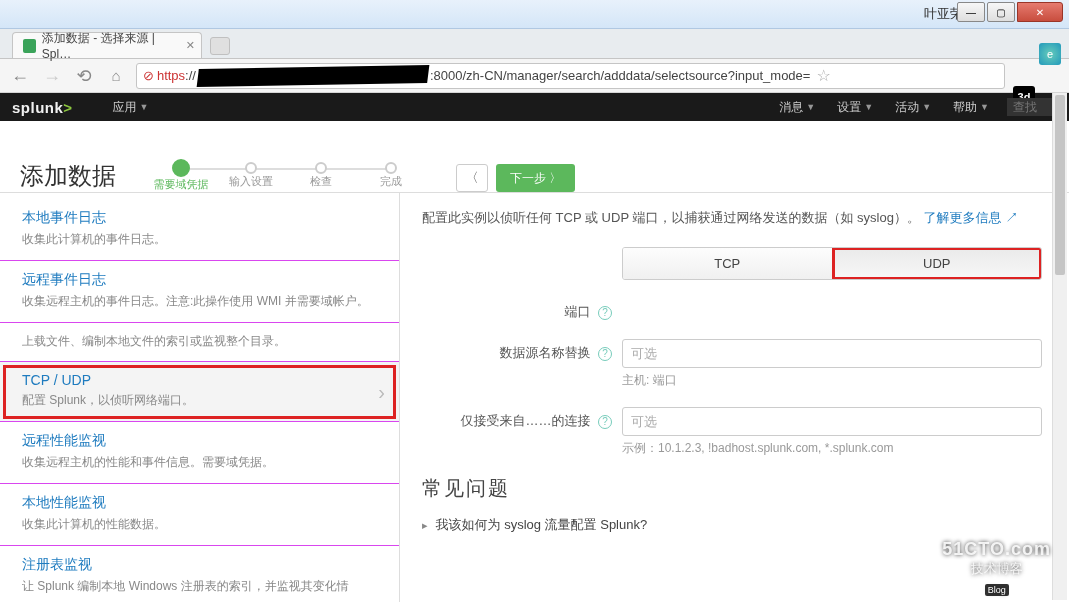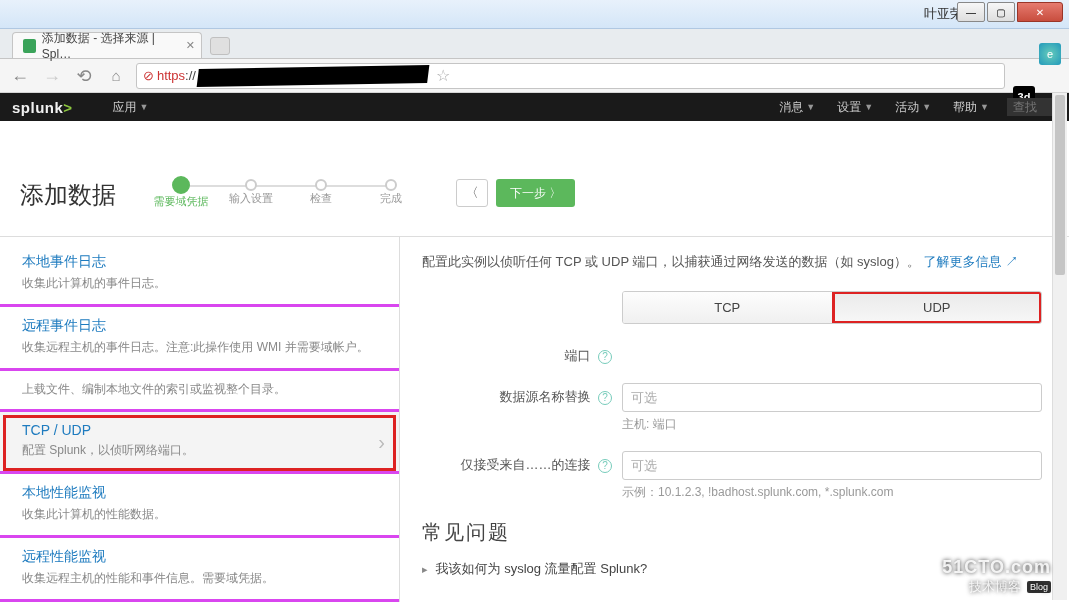--- a/index.html
+++ b/index.html
@@ -126,6 +126,7 @@
     <span class="https">https</span>
       <span>://</span>
     <span class="redacted"></span>
+    <span>:8000/zh-CN/manager/search/adddata/selectsource?input_mode=</span>
     <span class="star-icon">☆</span>
   </div>
   <div class="ext-icons">

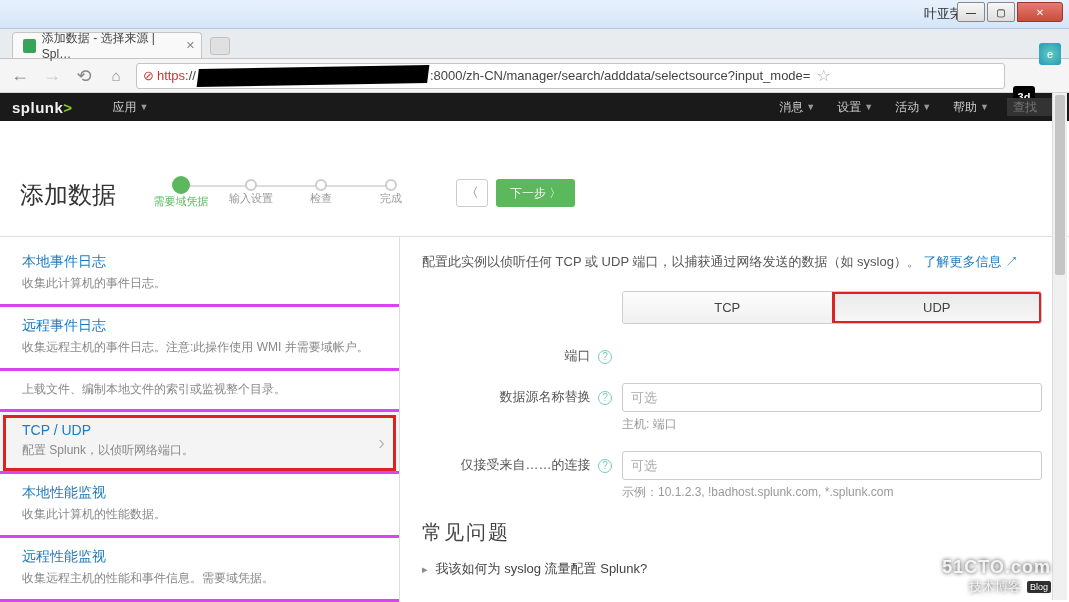--- a/index.html
+++ b/index.html
@@ -42,7 +42,7 @@
     .caret { font-size:9px; opacity:0.7;}
 
     
-    .wizard-hdr { display:flex; align-items:flex-start; padding: 14px 20px 0 20px; gap: 30px; border-bottom:1px solid #ddd; height:72px;margin-top:44px;}
+    .wizard-hdr { display:flex; align-items:flex-end; padding: 14px 20px 0 20px; gap: 30px; border-bottom:1px solid #ddd; height:72px;}
     .wizard-title { font-size: 24px; color:#333; font-weight:300;}
     .steps { display:flex; align-items:flex-start; gap:0; position:relative;}
     .step { display:flex; flex-direction:column; align-items:center; width:70px; font-size:11px; color:#999; position:relative;}

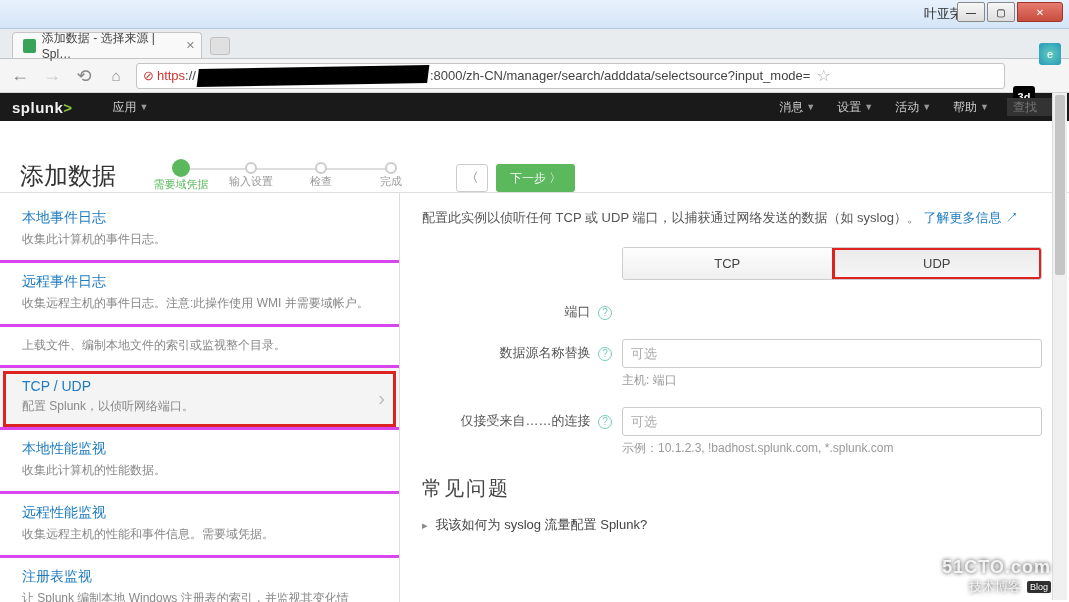--- a/index.html
+++ b/index.html
@@ -57,7 +57,7 @@
     
     .main-wrap { display:flex; height: calc(602px - 29px - 30px - 34px - 28px - 72px); }
     .sidebar { width: 400px; border-right:1px solid #ddd; overflow-y:auto; padding-top:6px;}
-    .src-item { padding:10px 22px 12px 22px; border-bottom:3px solid #d946ef; cursor:pointer; position:relative;}
+    .src-item { padding:10px 22px 12px 22px; border-bottom:1px solid #d946ef; cursor:pointer; position:relative;}
     .src-item h4 { font-size:14px; color:#1e7bbf; font-weight:normal; margin-bottom:4px;}
     .src-item p { font-size:12px; color:#888; line-height:1.4;}
     .src-item.active { background:#f4f4f4;}

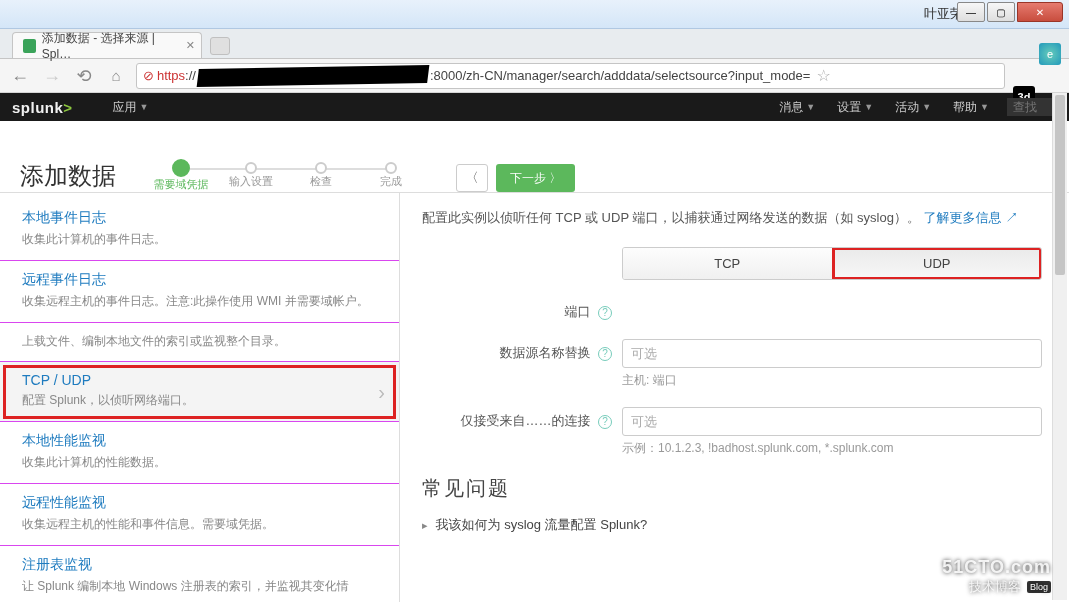--- a/index.html
+++ b/index.html
@@ -210,12 +210,12 @@
       <span class="chev">›</span>
     </div>
     <div class="src-item">
+      <h4>远程性能监视</h4>
+        <p>收集远程主机的性能和事件信息。需要域凭据。</p>
+    </div>
+    <div class="src-item">
       <h4>本地性能监视</h4>
         <p>收集此计算机的性能数据。</p>
-    </div>
-    <div class="src-item">
-      <h4>远程性能监视</h4>
-        <p>收集远程主机的性能和事件信息。需要域凭据。</p>
     </div>
     <div class="src-item">
       <h4>注册表监视</h4>

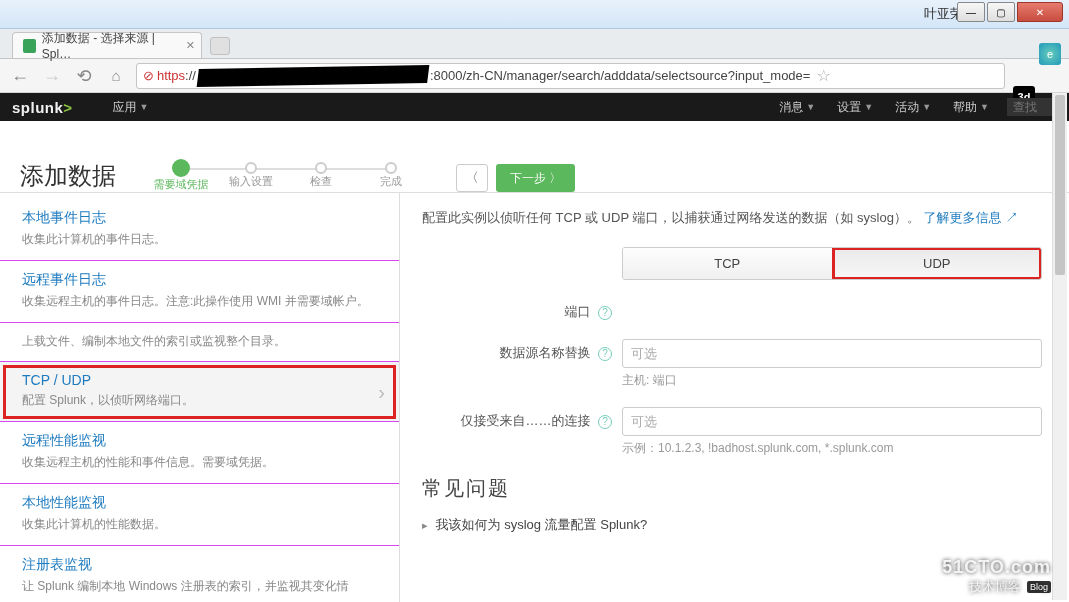--- a/index.html
+++ b/index.html
@@ -92,7 +92,7 @@
 
     .watermark { position:absolute; right:18px; bottom:6px; color:rgba(255,255,255,0.85); text-align:right; text-shadow:0 0 4px rgba(0,0,0,0.8); font-family:Arial; pointer-events:none;}
     .watermark .big { font-size:18px; font-weight:bold; letter-spacing:1px; display:flex; align-items:center; gap:4px;}
-    .watermark .sub { font-size:13px; display:flex; align-items:center; justify-content:flex-end; gap:6px;}
+    .watermark .sub { font-size:13px; display:flex; align-items:center; justify-content:flex-end; gap:6px;flex-direction:column;}
     .watermark .blog { background:#333; color:#fff; font-size:9px; padding:1px 3px; border-radius:2px;}
   </style>
 </head>

